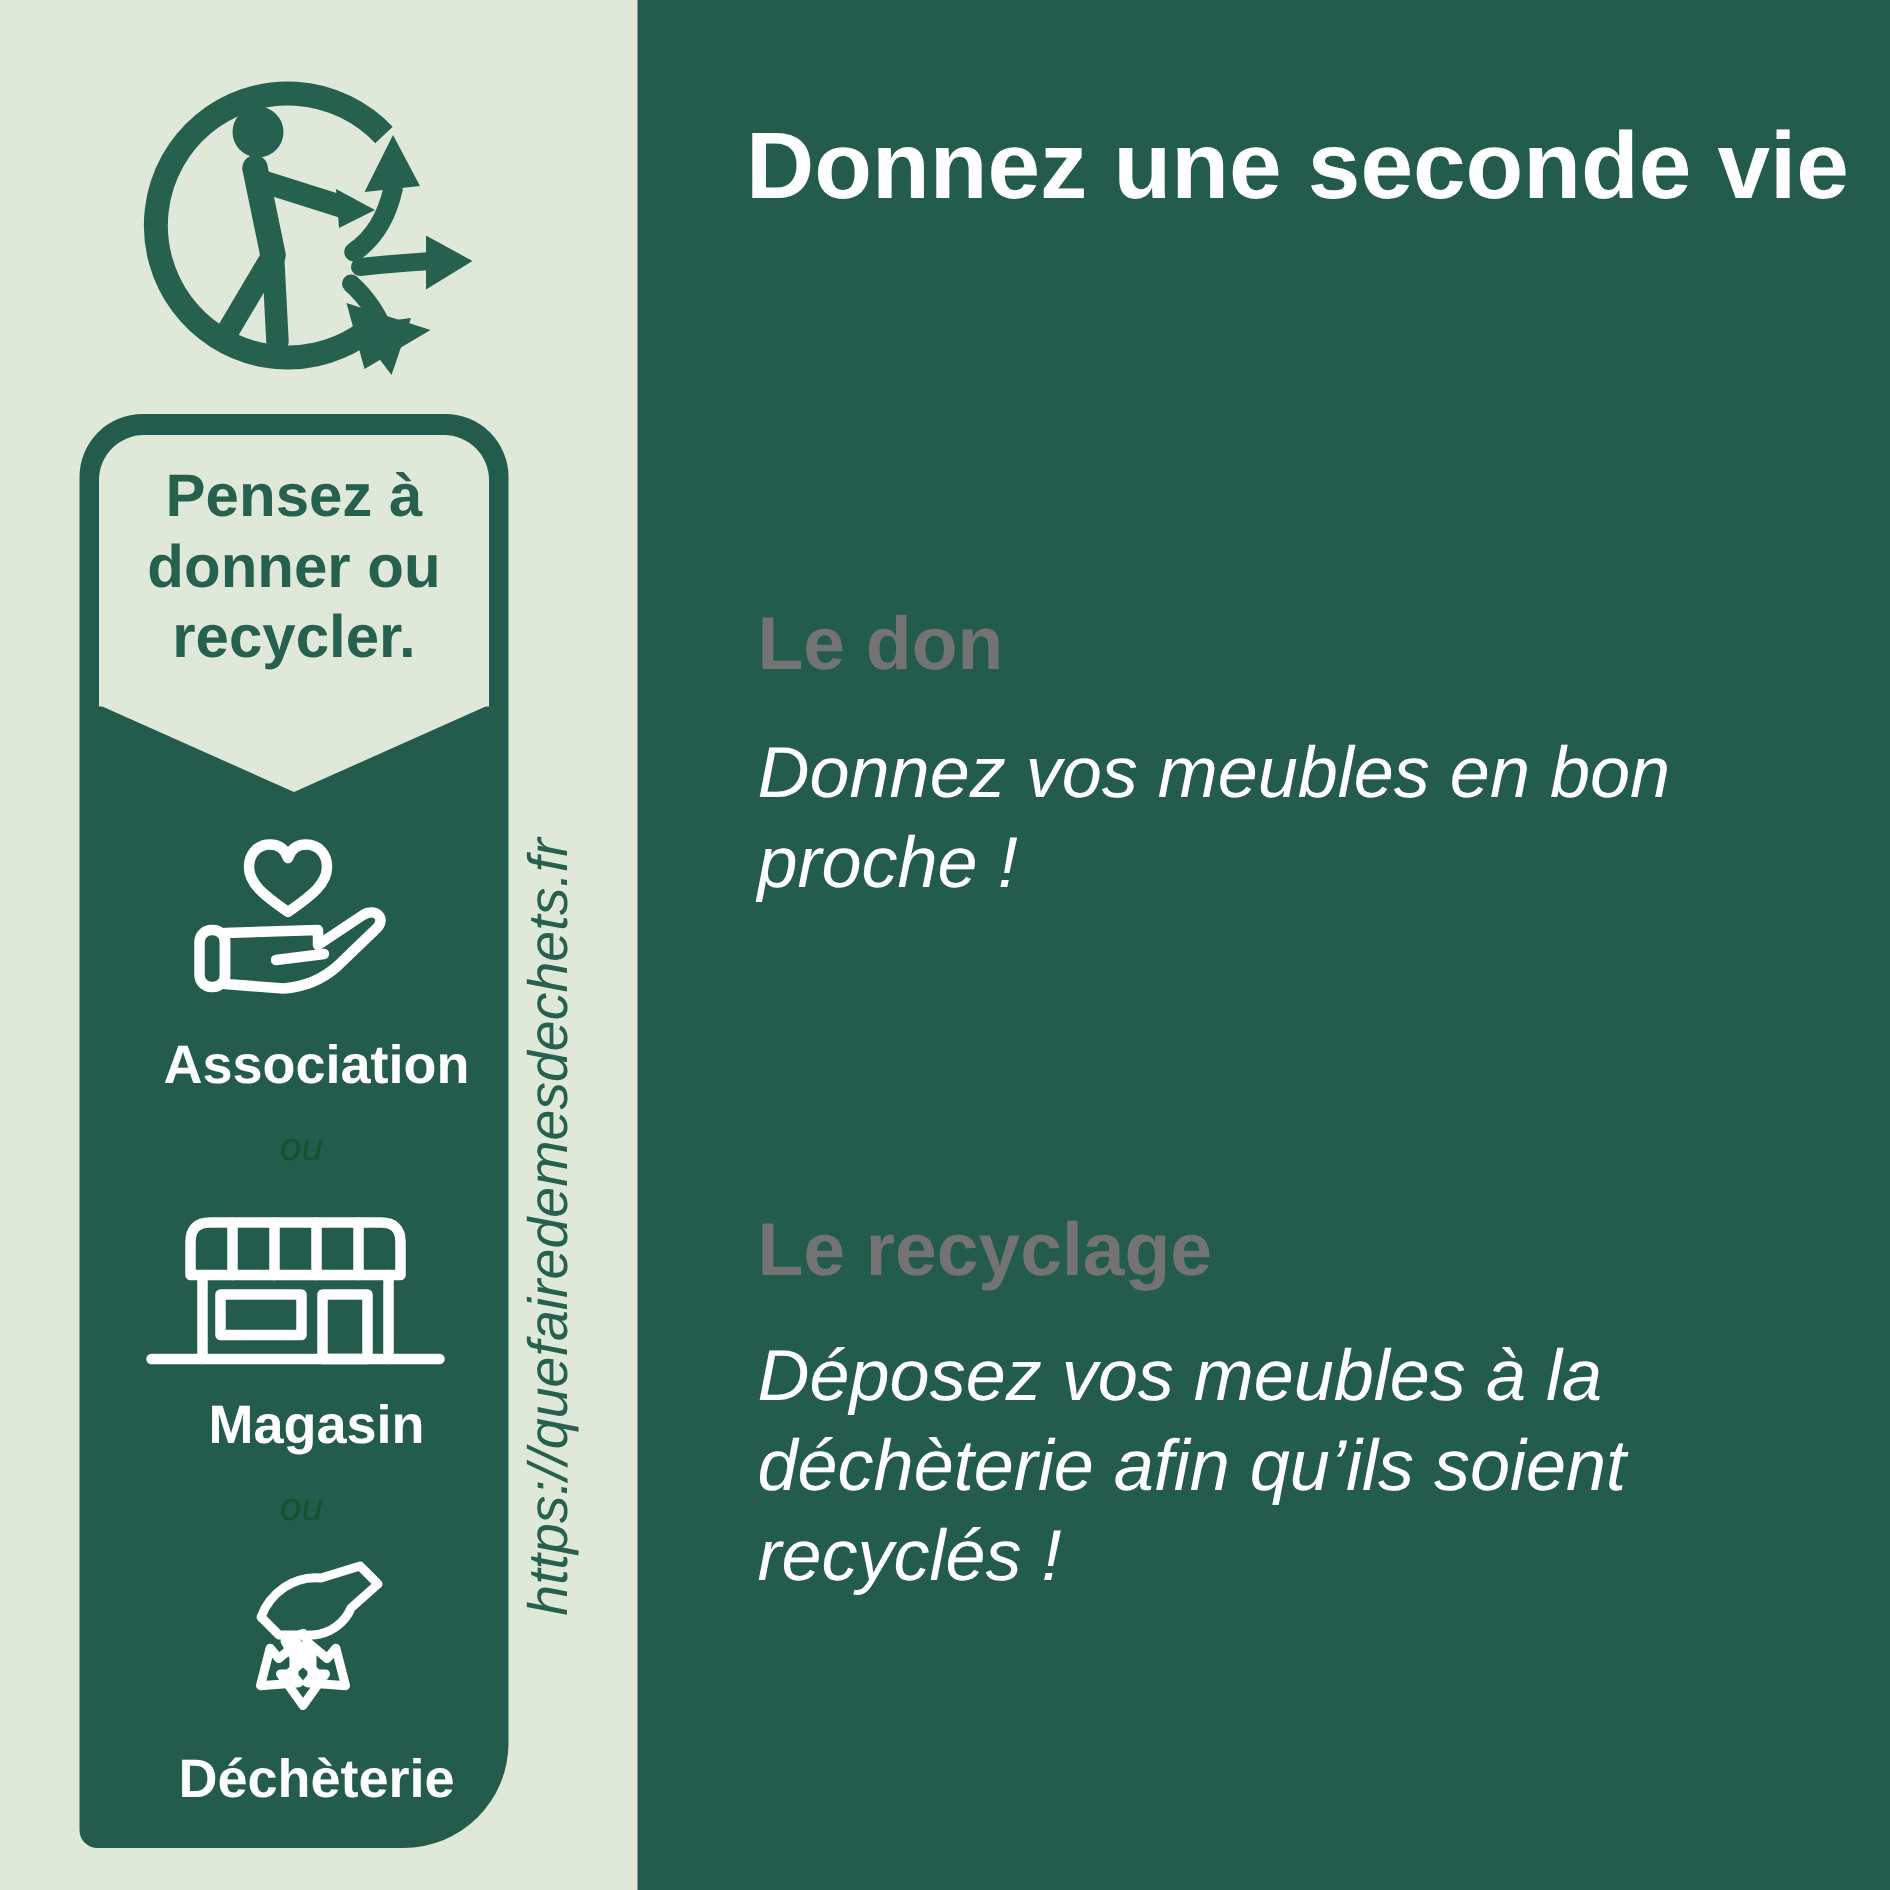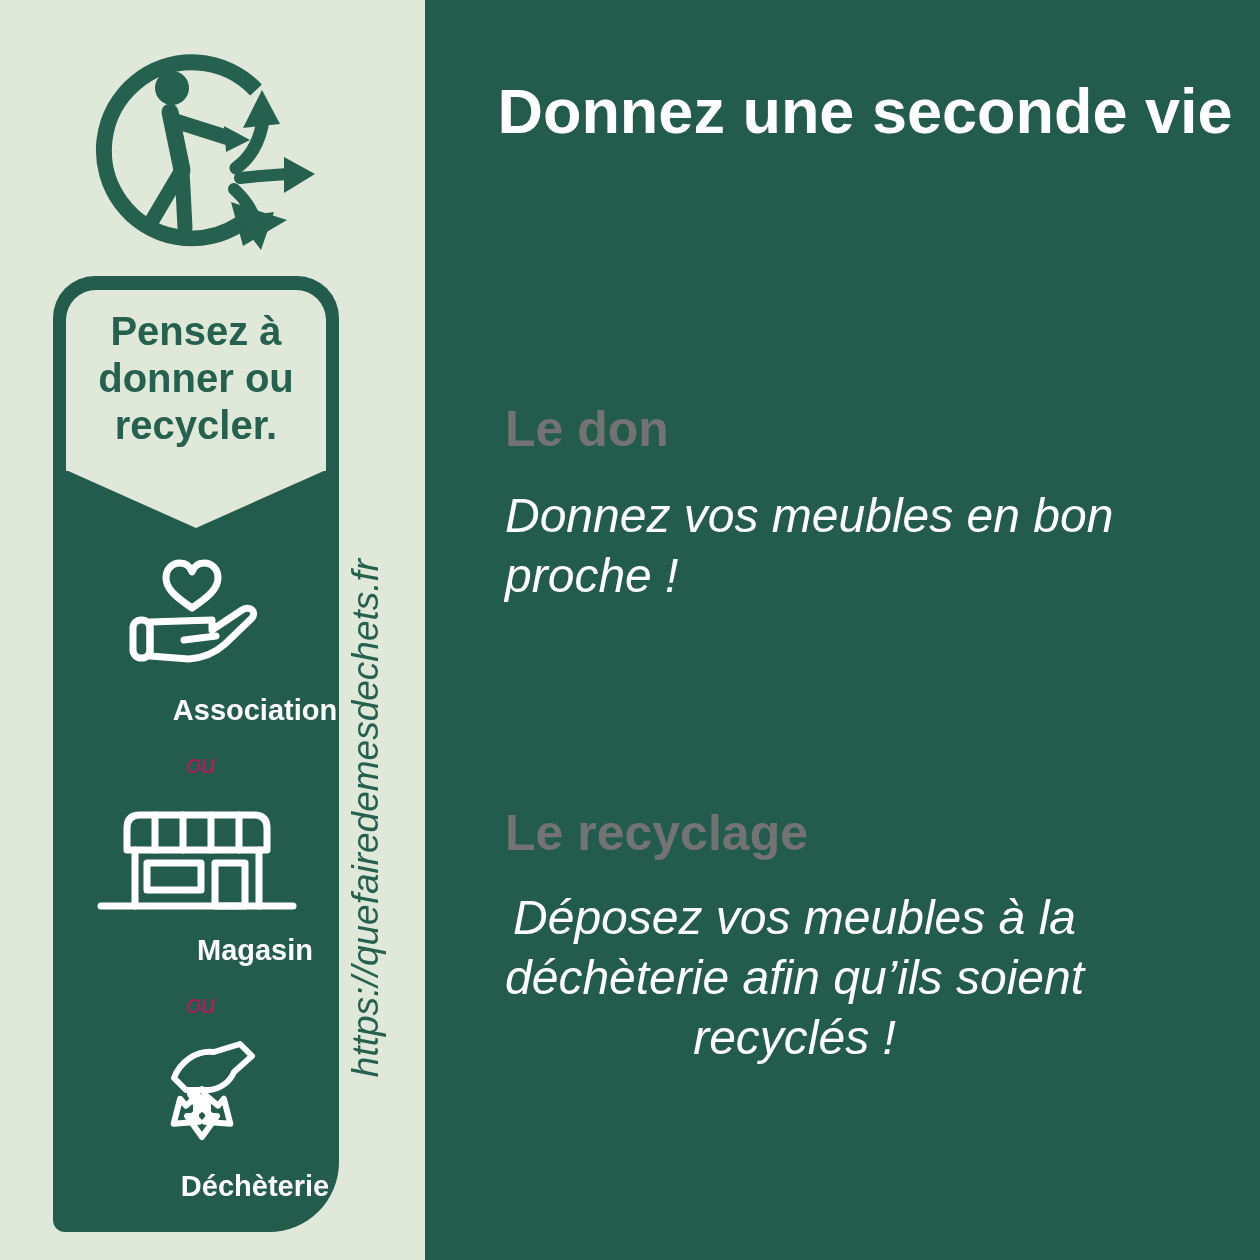--- a/index.html
+++ b/index.html
@@ -31,7 +31,7 @@
   .banner-text{left:66px;top:308px;width:260px;text-align:center;color:#26604f;
                font-weight:bold;font-size:40px;line-height:47px;}
   .opt-label{left:53px;width:316px;text-align:center;color:#fff;
-             font-weight:bold;font-size:29px;line-height:40px;padding-left:44px;}
+             font-weight:bold;font-size:36px;line-height:40px;}
   .or-label{left:53px;width:296px;text-align:center;color:#be185d;
             font-style:italic;font-size:26px;line-height:28px;}
   .label-association{top:690px;}

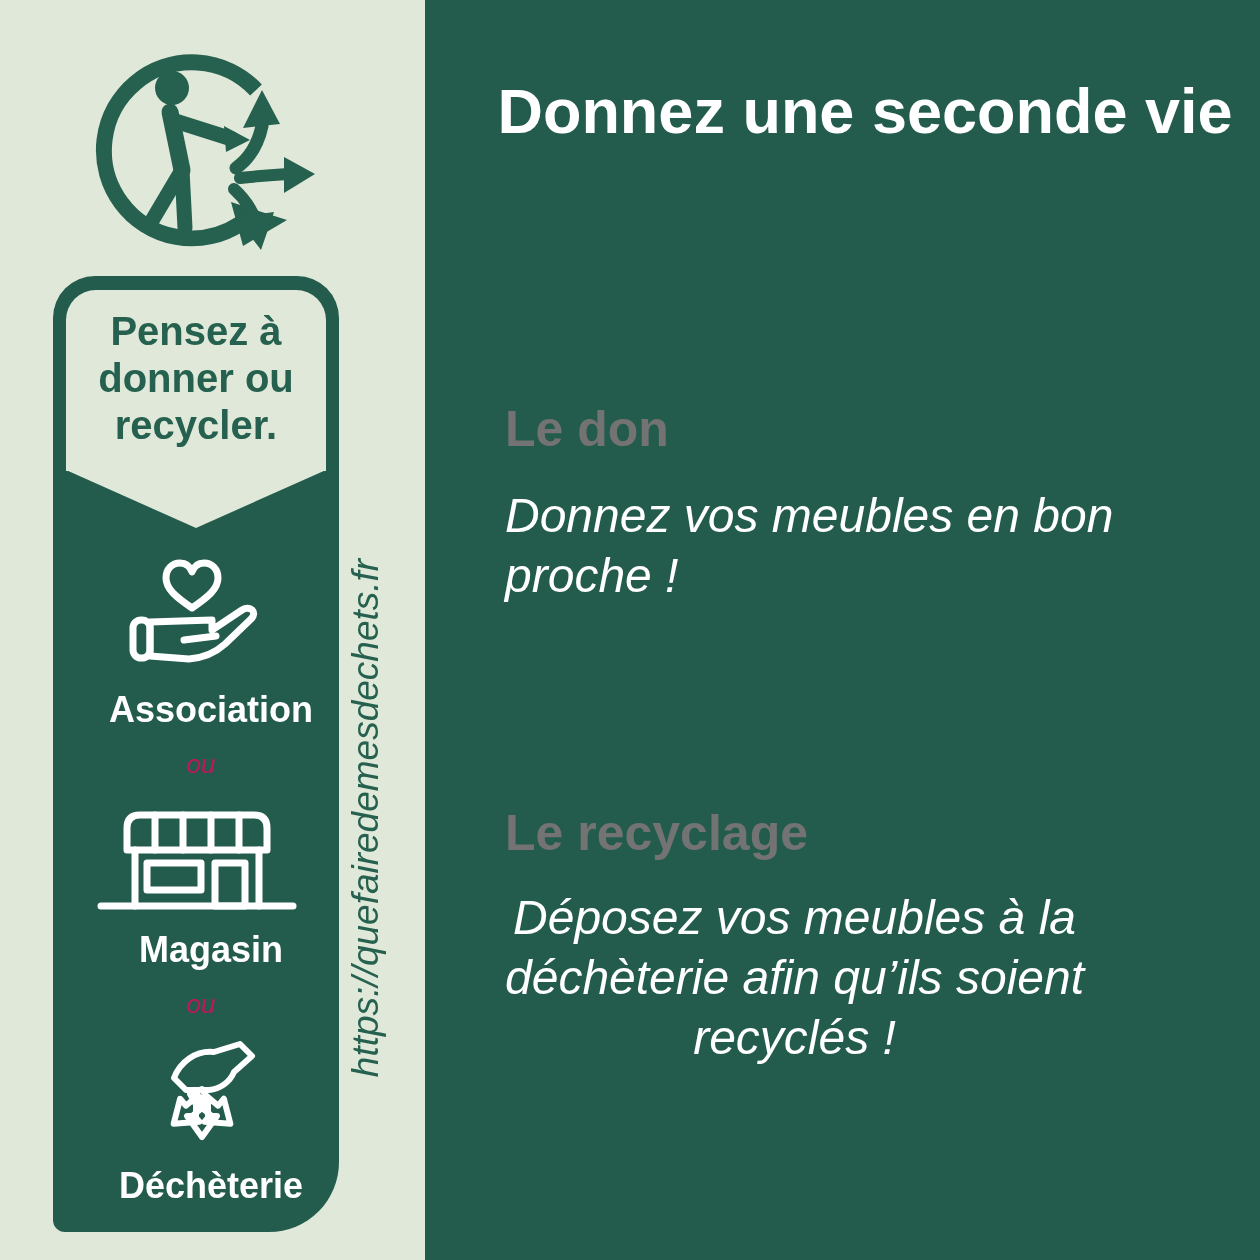--- a/index.html
+++ b/index.html
@@ -32,7 +32,7 @@
                font-weight:bold;font-size:40px;line-height:47px;}
   .opt-label{left:53px;width:316px;text-align:center;color:#fff;
              font-weight:bold;font-size:36px;line-height:40px;}
-  .or-label{left:53px;width:296px;text-align:center;color:#be185d;
+  .or-label{left:53px;width:296px;text-align:center;color:#14532d;
             font-style:italic;font-size:26px;line-height:28px;}
   .label-association{top:690px;}
   .or-1{top:750px;}

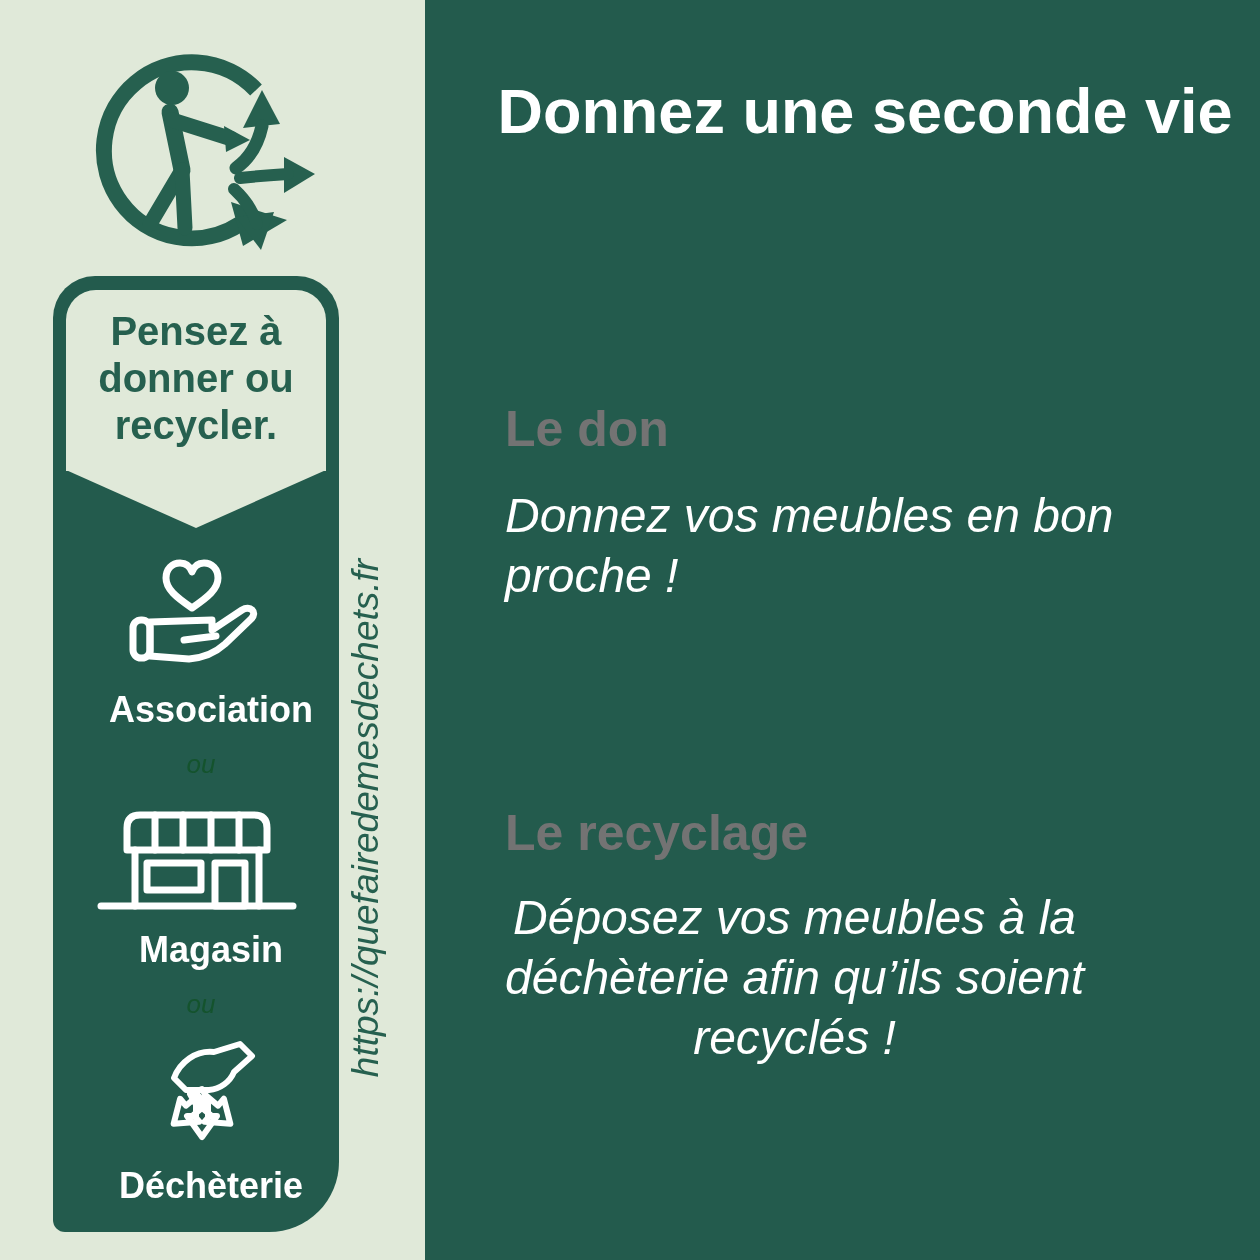--- a/index.html
+++ b/index.html
@@ -19,7 +19,7 @@
   .heading-don{top:402px;}
   .body-don{top:486px;}
   .heading-recyclage{top:806px;}
-  .body-recyclage{top:888px;text-align:center;}
+  .body-recyclage{top:888px;}
   
   .triman{left:90px;top:46px;}
   .ribbon{left:53px;top:276px;width:286px;height:956px;background:#235b4d;

